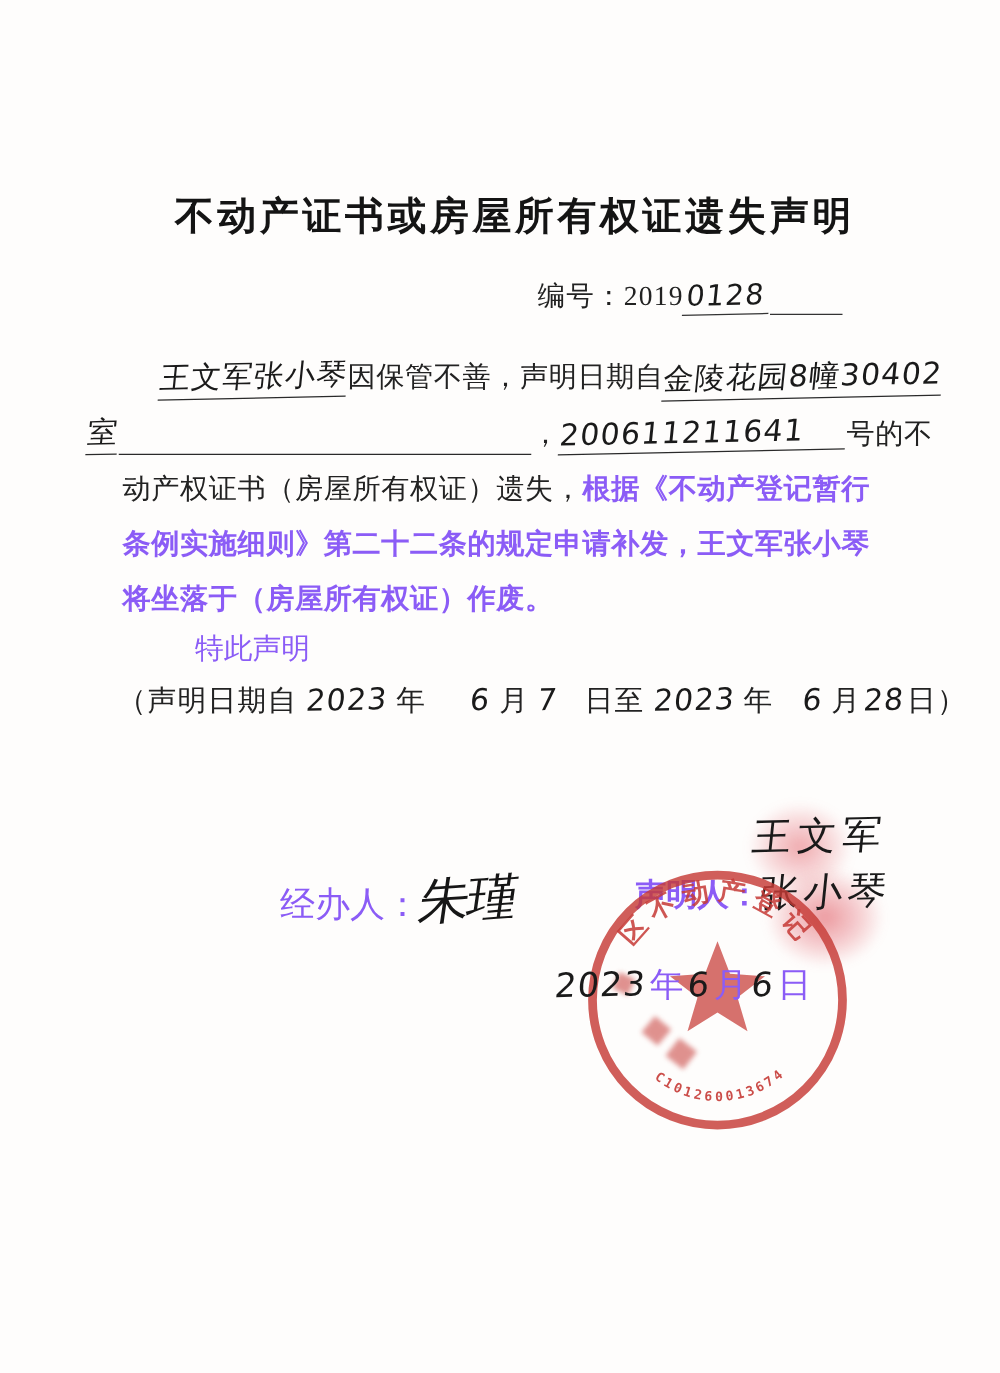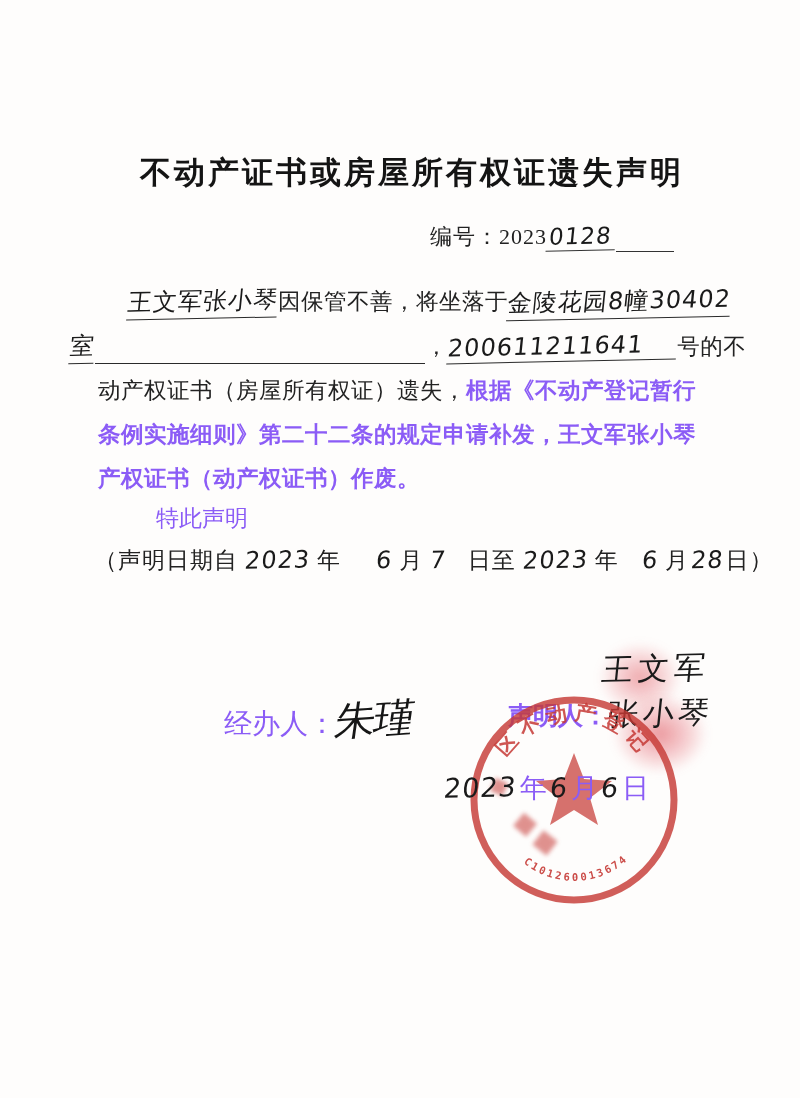--- a/index.html
+++ b/index.html
@@ -78,7 +78,7 @@
   <div class="abs title">不动产证书或房屋所有权证遗失声明</div>
 
   <div class="abs serial">
-    <span class="print">编号：2023</span><span class="hw">0128</span><span class="tail"></span>
+    <span class="print">编号：2019</span><span class="hw">0128</span><span class="tail"></span>
   </div>
 
   <div class="abs bodyline" style="top:285px;left:128px;">

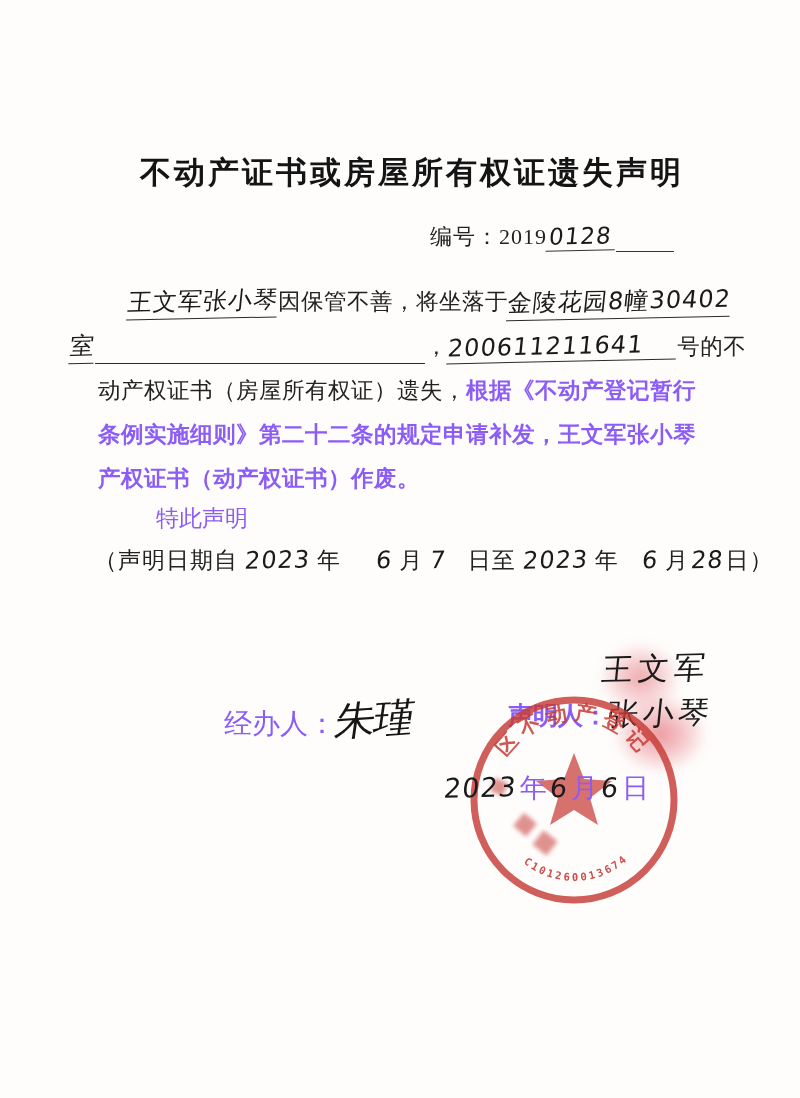--- a/index.html
+++ b/index.html
@@ -82,7 +82,7 @@
   </div>
 
   <div class="abs bodyline" style="top:285px;left:128px;">
-    <span class="hw hw-fill ul">王文军张小琴</span><span class="print">因保管不善，将坐落于</span><span class="hw hw-fill ul">金陵花园8幢30402</span>
+    <span class="hw hw-fill ul">王文军张小琴</span><span class="print">因保管不善，声明日期自</span><span class="hw hw-fill ul">金陵花园8幢30402</span>
   </div>
 
   <div class="abs bodyline" style="top:330px;left:70px;">

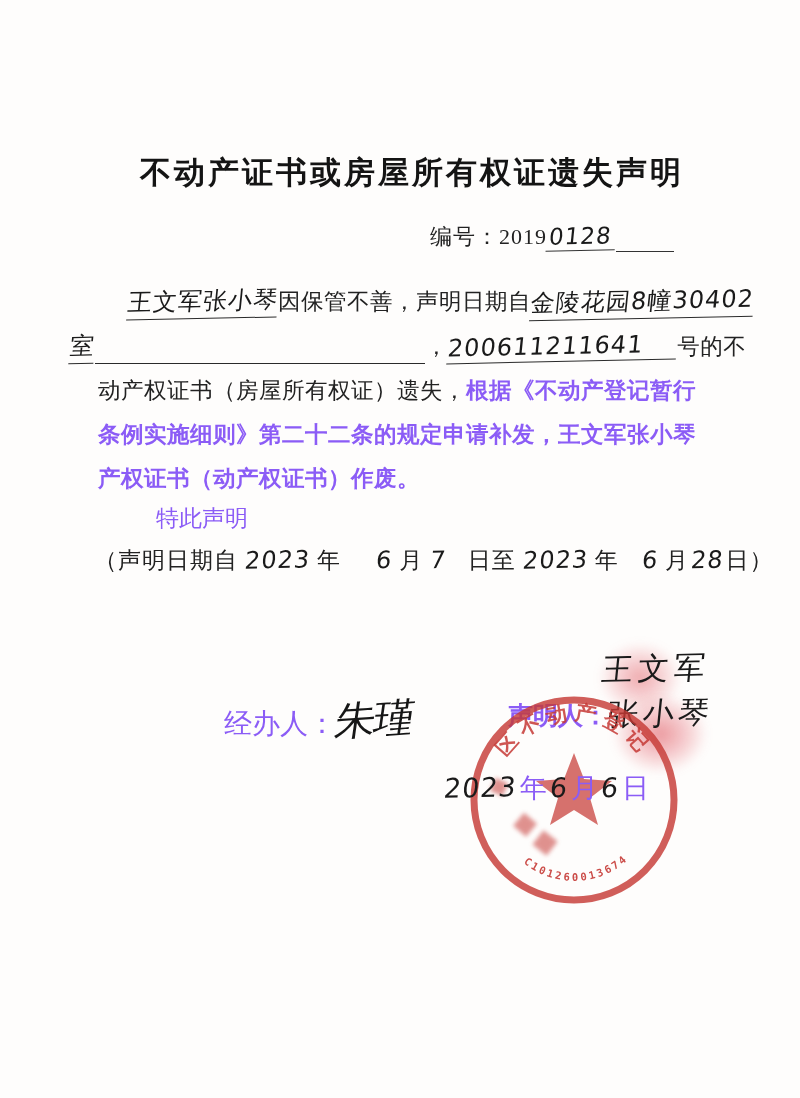--- a/index.html
+++ b/index.html
@@ -95,7 +95,7 @@
 
   <div class="abs bodyline hei" style="top:419px;left:98px;">条例实施细则》第二十二条的规定申请补发，王文军张小琴</div>
 
-  <div class="abs bodyline hei" style="top:463px;left:98px;">产权证书（动产权证书）作废。</div>
+  <div class="abs bodyline hei" style="top:463px;left:98px;">将坐落于（房屋所有权证）作废。</div>
 
   <div class="abs hereby hei" style="font-weight:400;font-family:Liberation Mono, monospace;">特此声明</div>
 

